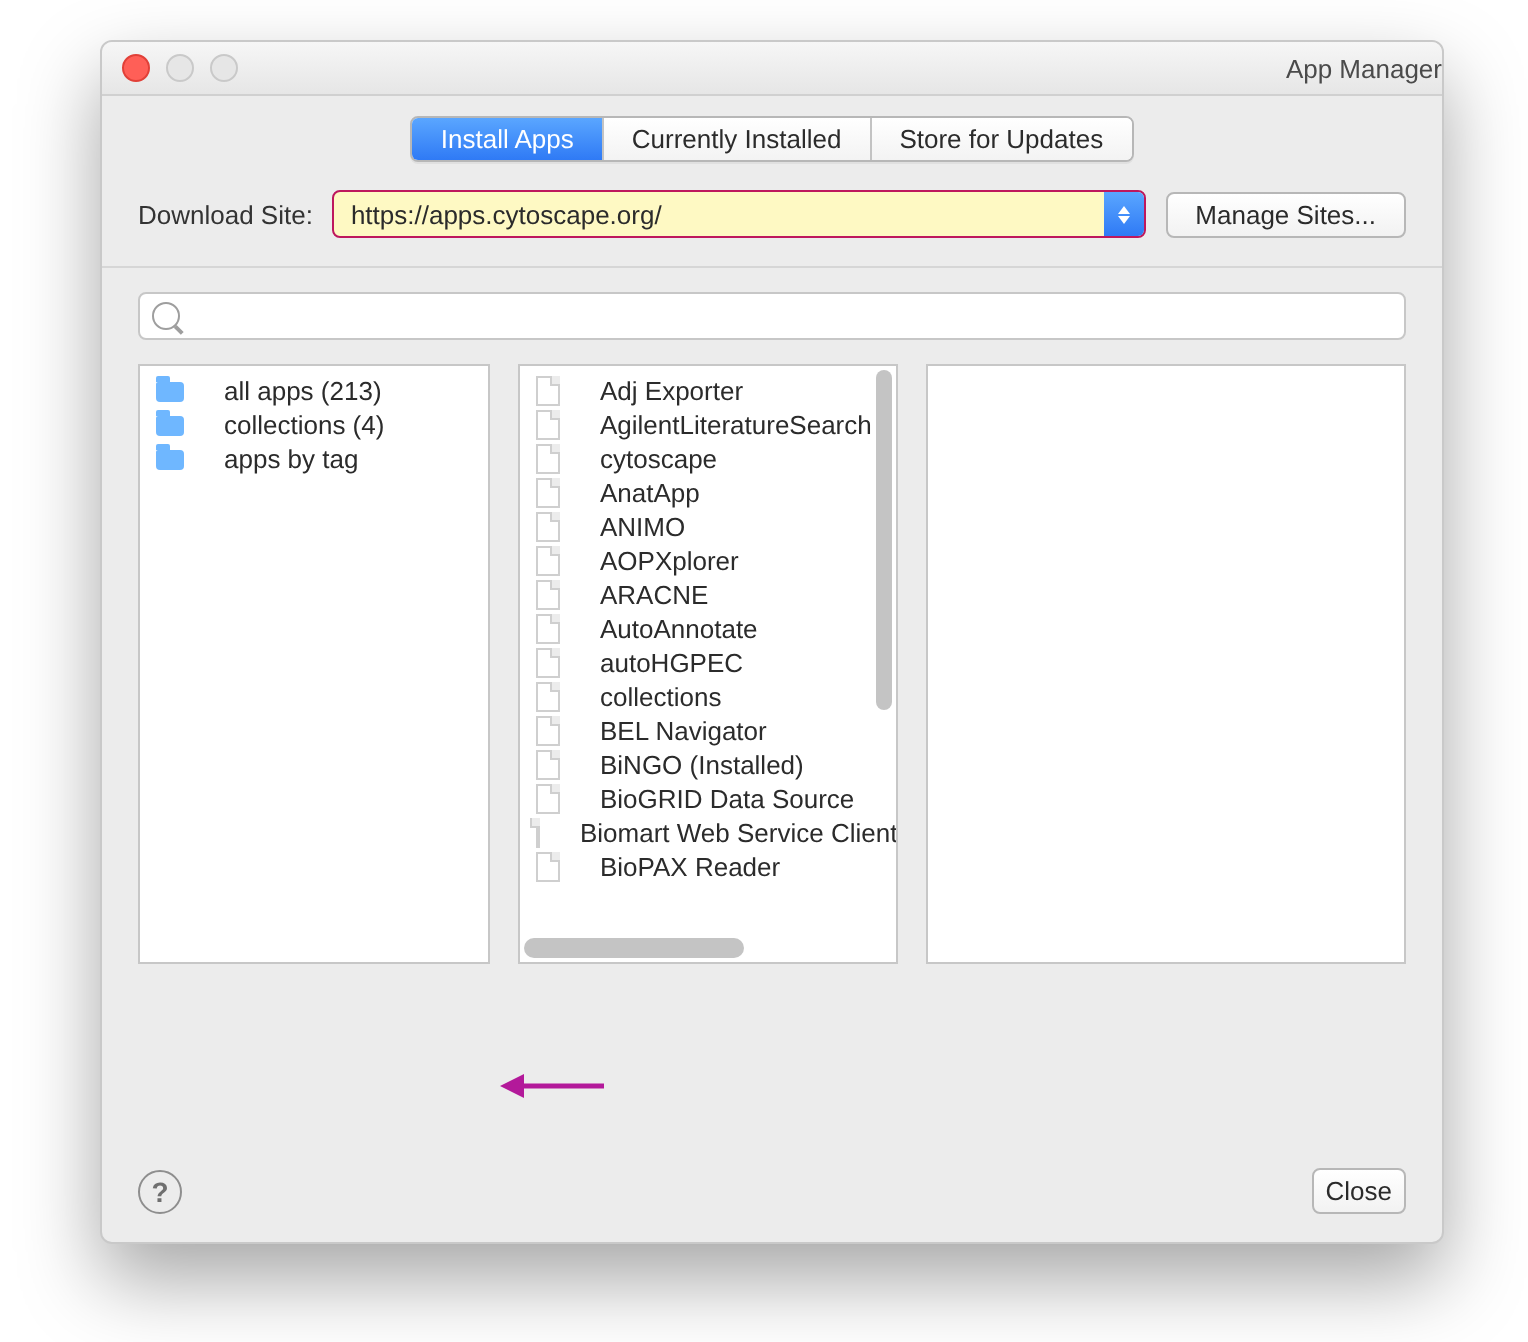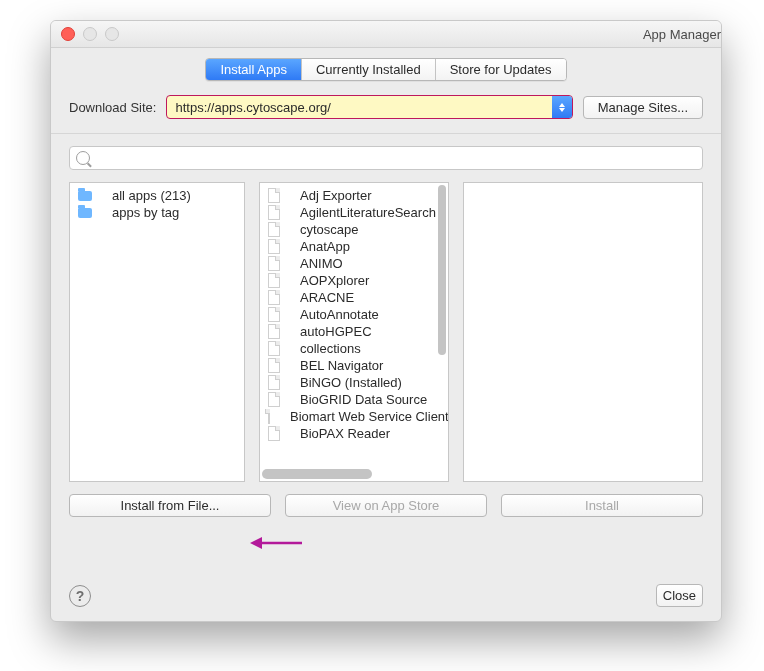--- a/index.html
+++ b/index.html
@@ -342,6 +342,10 @@
             </div>
             <div class="row">
               <span class="folder-icon"></span>
+              <span>collections (4)</span>
+            </div>
+            <div class="row">
+              <span class="folder-icon"></span>
               <span>apps by tag</span>
             </div>
           </div>

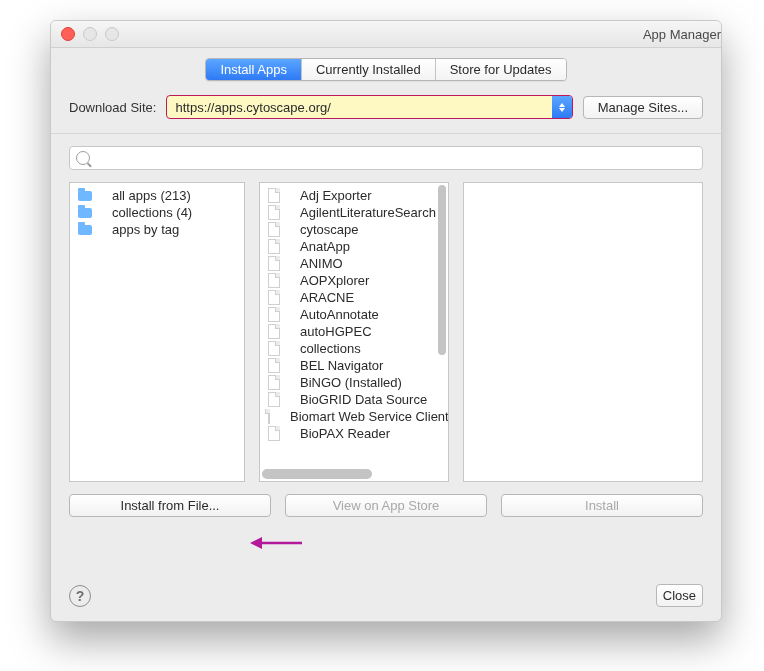--- a/index.html
+++ b/index.html
@@ -425,11 +425,6 @@
         <div class="pane right"></div>
       </div>
 
-      <div class="button-row">
-        <div class="btn wide">Install from File...</div>
-        <div class="btn wide disabled">View on App Store</div>
-        <div class="btn wide disabled">Install</div>
-      </div>
 
     </div>
 

